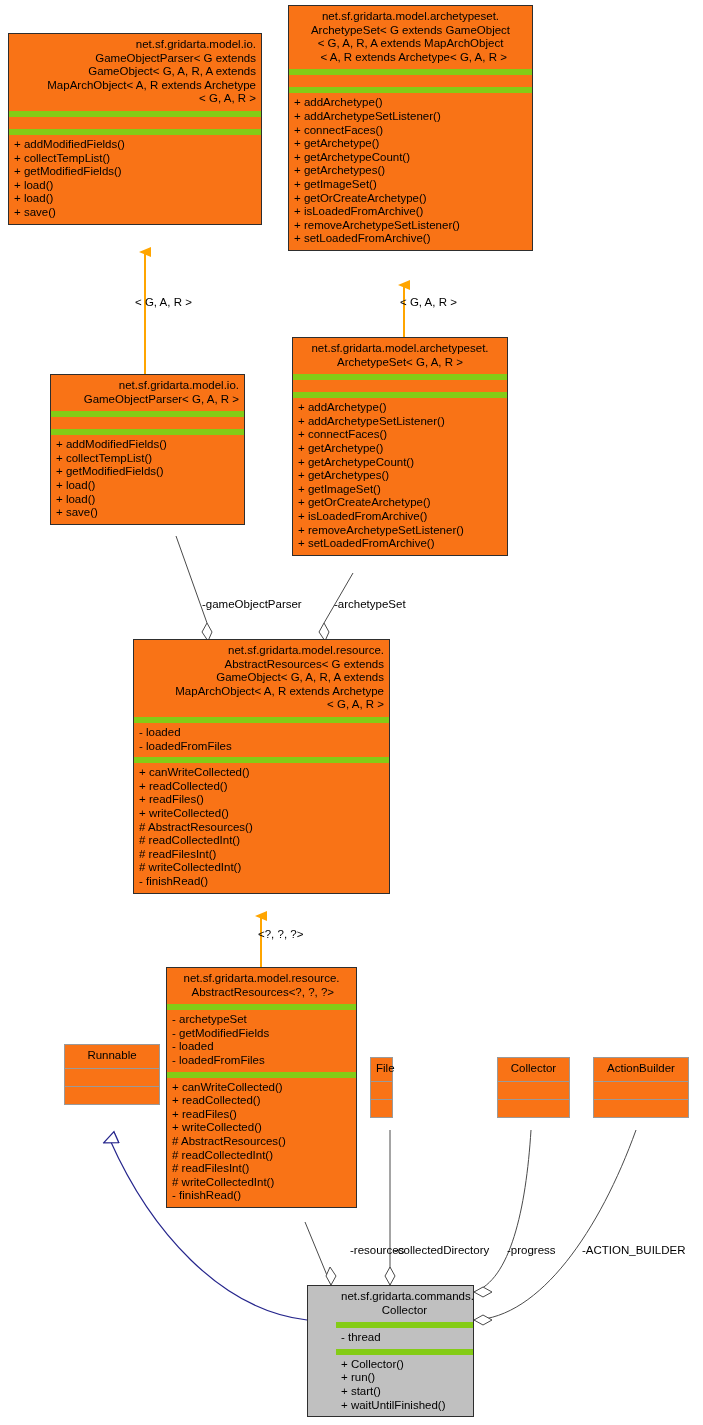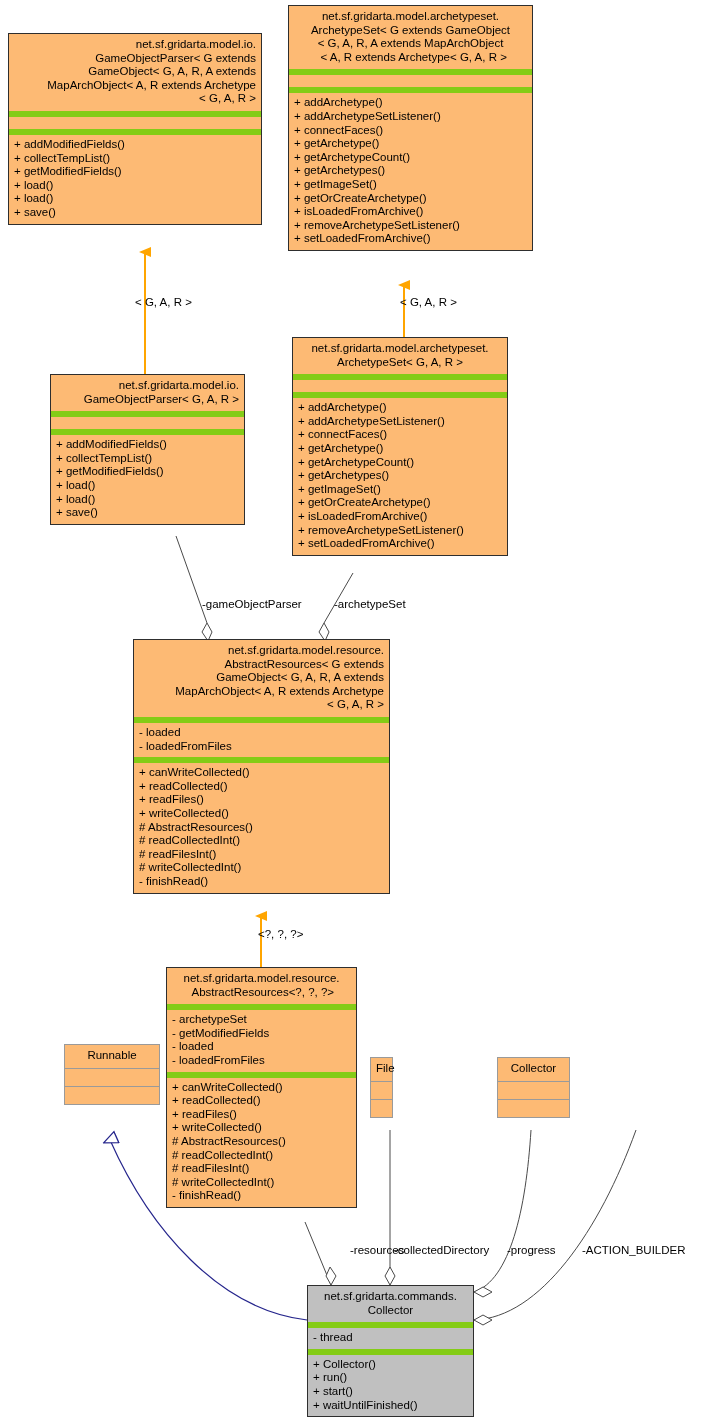--- a/index.html
+++ b/index.html
@@ -23,7 +23,7 @@
   .uml-class{
     position:absolute;
     box-sizing:border-box;
-    background:#fdba74;
+    background:#f97316;
     border:1px solid #2e2e2e;
     font-size:11.5px;
     line-height:13.6px;

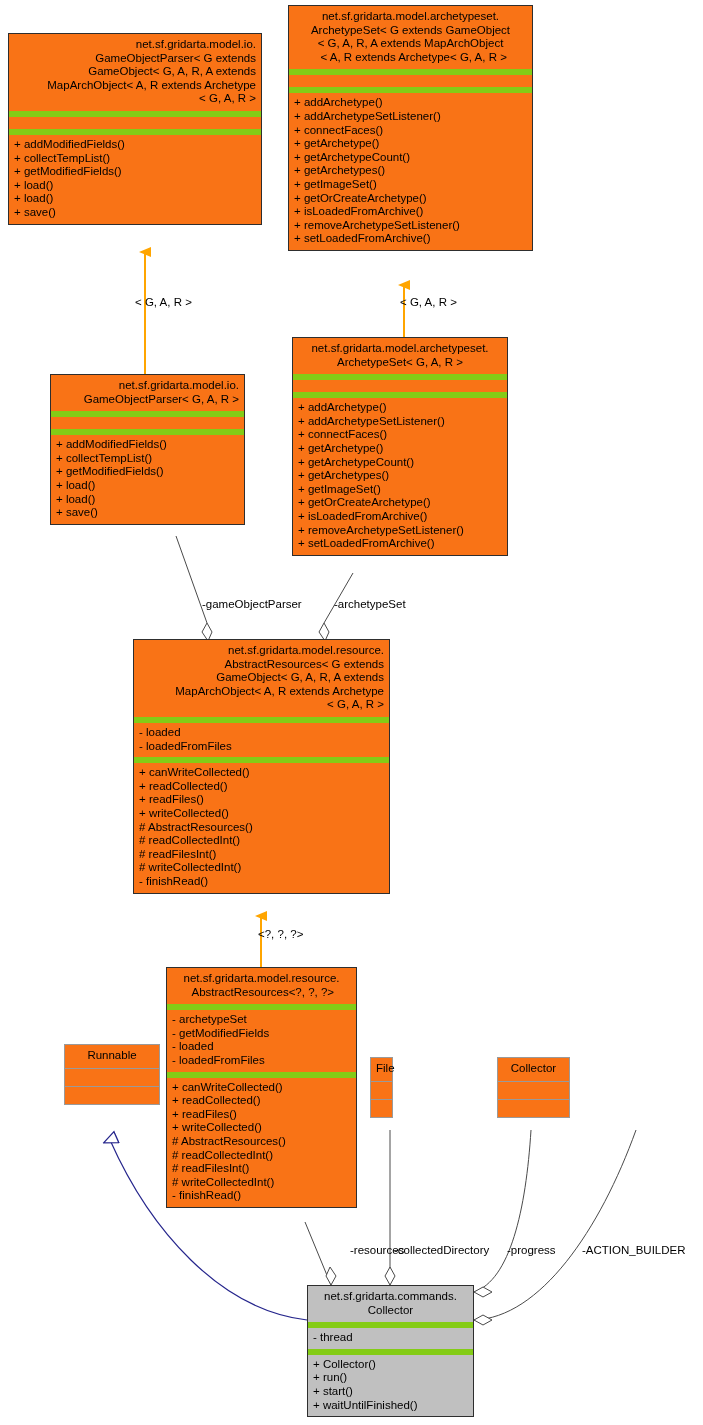--- a/index.html
+++ b/index.html
@@ -263,6 +263,11 @@
     <div class="sect empty"></div>
   </div>
 
+  <div class="uml-class thin" style="left:593px; top:1057px; width:96px;">
+    <div class="sect name">ActionBuilder</div>
+    <div class="sect empty"></div>
+    <div class="sect empty"></div>
+  </div>
 
   <div class="uml-class filled" style="left:307px; top:1285px; width:167px;">
     <div class="sect name">net.sf.gridarta.commands.

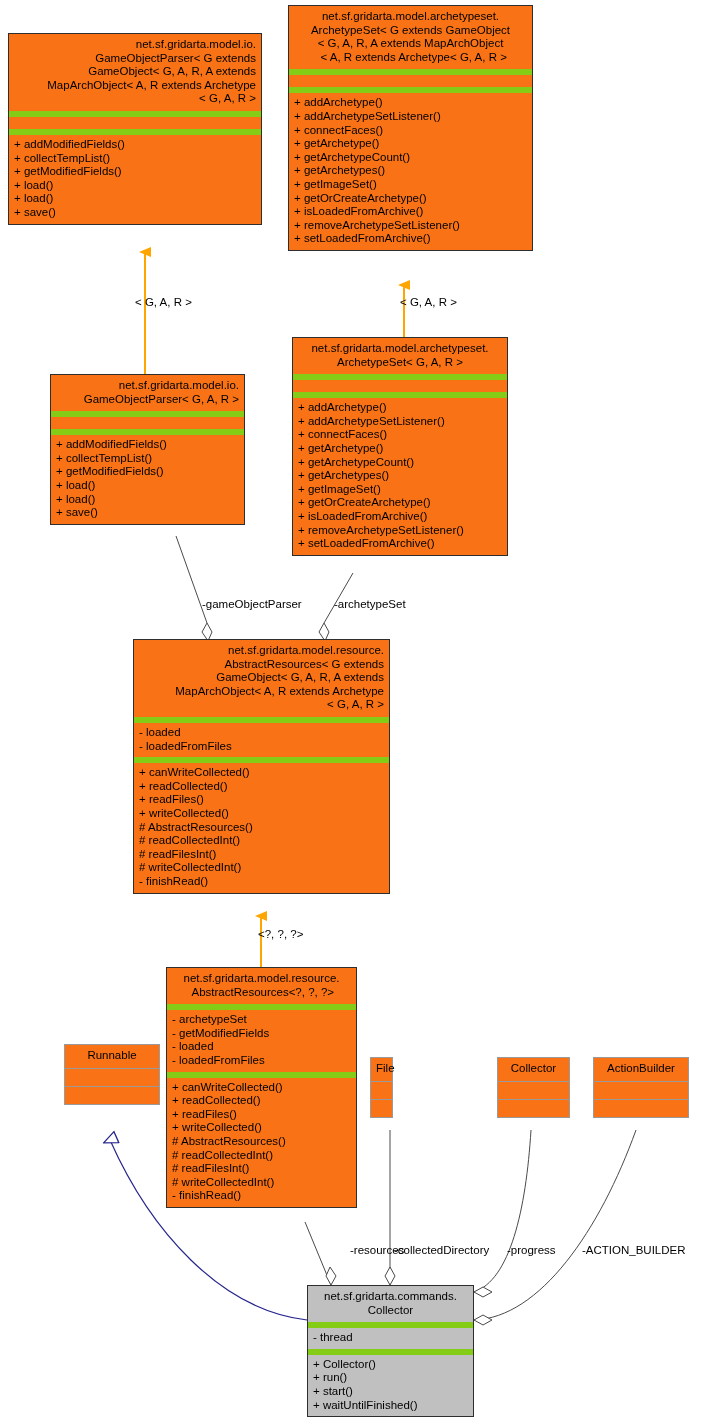--- a/index.html
+++ b/index.html
@@ -269,7 +269,7 @@
     <div class="sect empty"></div>
   </div>
 
-  <div class="uml-class filled" style="left:307px; top:1285px; width:167px;">
+  <div class="uml-class filled" style="left:307px; top:1285px; width:167px;padding-left:28px;">
     <div class="sect name">net.sf.gridarta.commands.
 Collector</div>
     <div class="sect">

